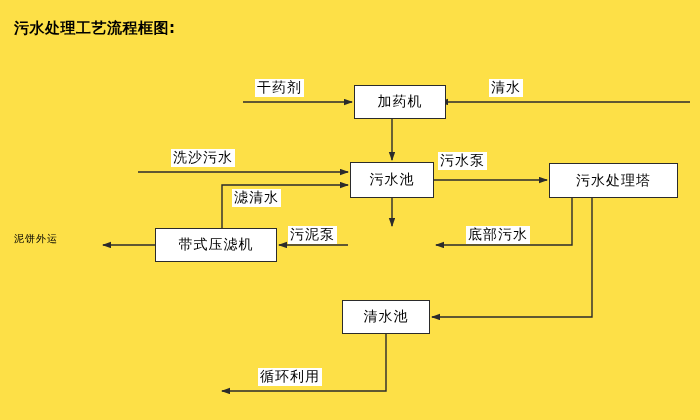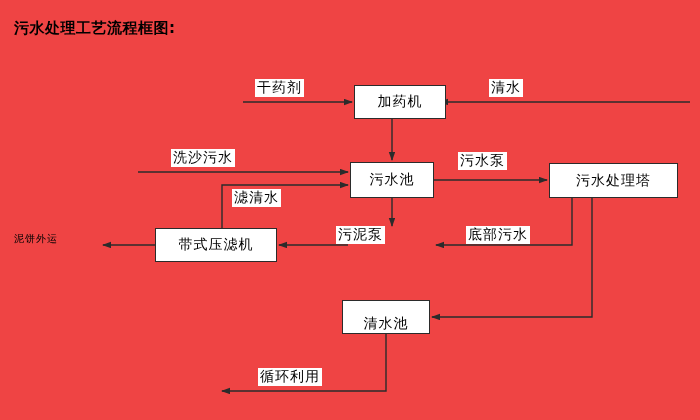--- a/index.html
+++ b/index.html
@@ -14,7 +14,7 @@
     position: relative;
     width: 700px;
     height: 420px;
-    background: #ef4444;
+    background: #fde047;
     overflow: hidden;
   }
   #diagram-title {

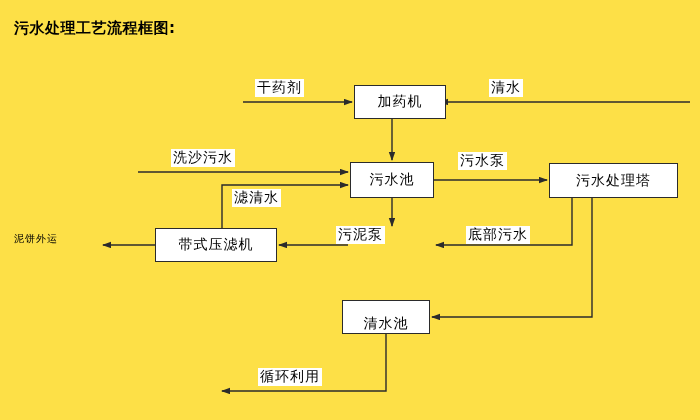--- a/index.html
+++ b/index.html
@@ -137,7 +137,7 @@
 
   <div class="edge-label" style="left:232px; top:189px;">滤清水</div>
 
-  <div class="edge-label" style="left:458px; top:152px;text-align:right;">污水泵</div>
+  <div class="edge-label" style="left:438px; top:152px;text-align:right;">污水泵</div>
 
   <div class="edge-label" style="left:288px; top:226px;margin-left:48px;">污泥泵</div>
 

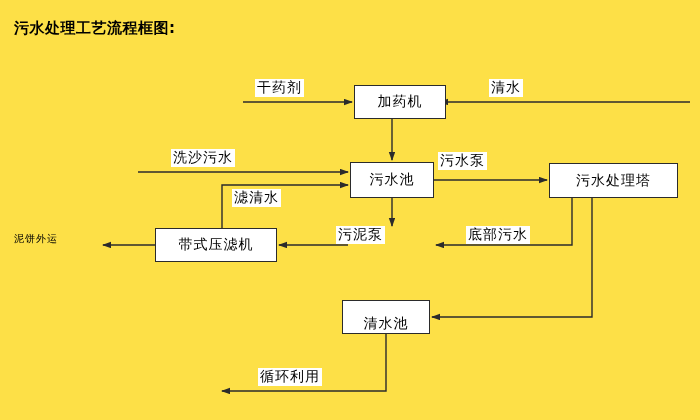--- a/index.html
+++ b/index.html
@@ -139,7 +139,7 @@
 
   <div class="edge-label" style="left:438px; top:152px;text-align:right;">污水泵</div>
 
-  <div class="edge-label" style="left:288px; top:226px;margin-left:48px;">污泥泵</div>
+  <div class="edge-label" style="left:288px; top:226px;">污泥泵</div>
 
   <div class="edge-label" style="left:466px; top:226px;text-align:right;">底部污水</div>
 

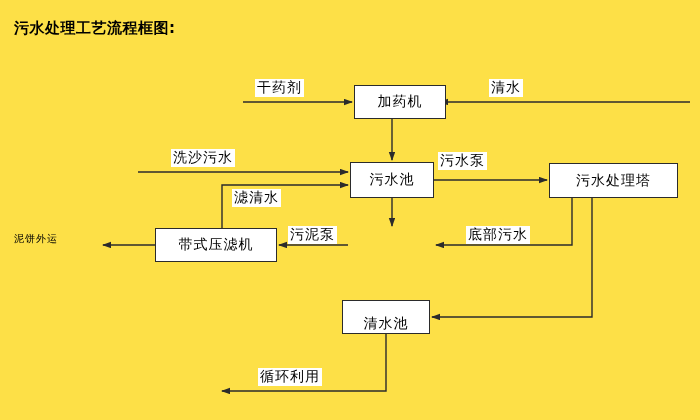--- a/index.html
+++ b/index.html
@@ -125,7 +125,7 @@
   </div>
 
 
-  <div class="node-box" style="left:342px; top:300px; width:88px; height:34px;align-items:flex-end;">
+  <div class="node-box" style="left:342px; top:300px; width:88px; height:34px;">
     <span>清水池</span>
   </div>
 

